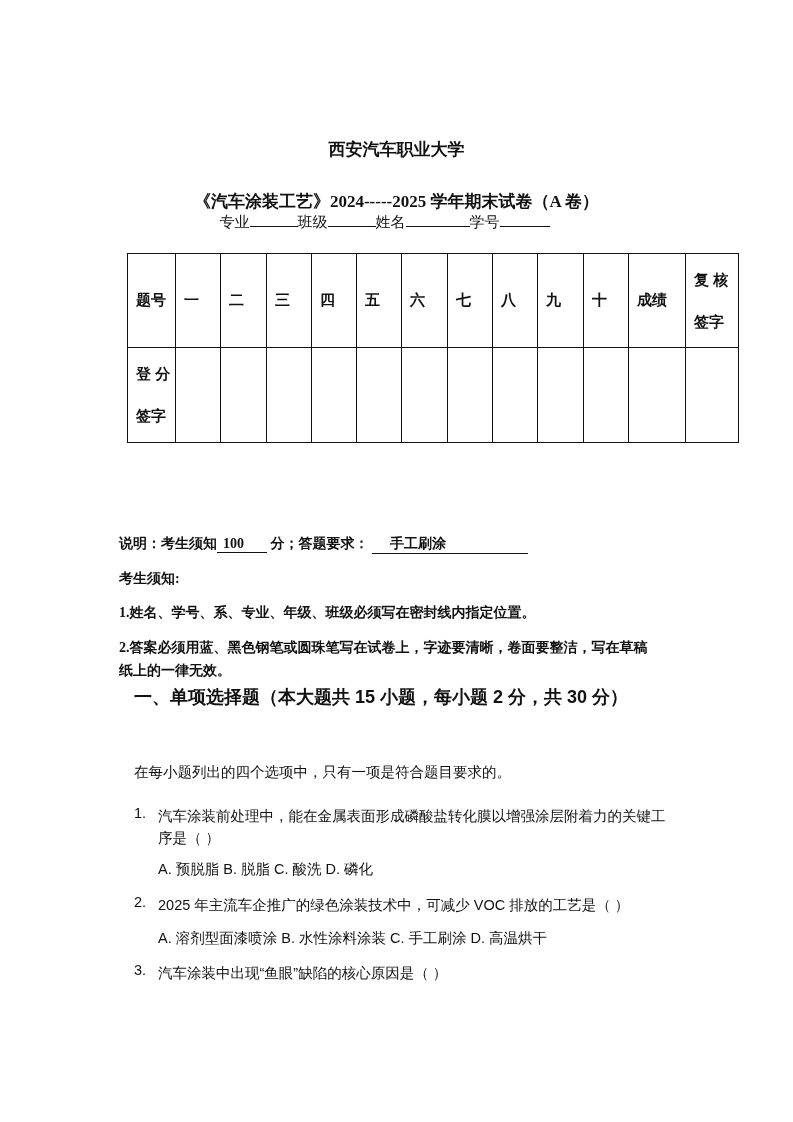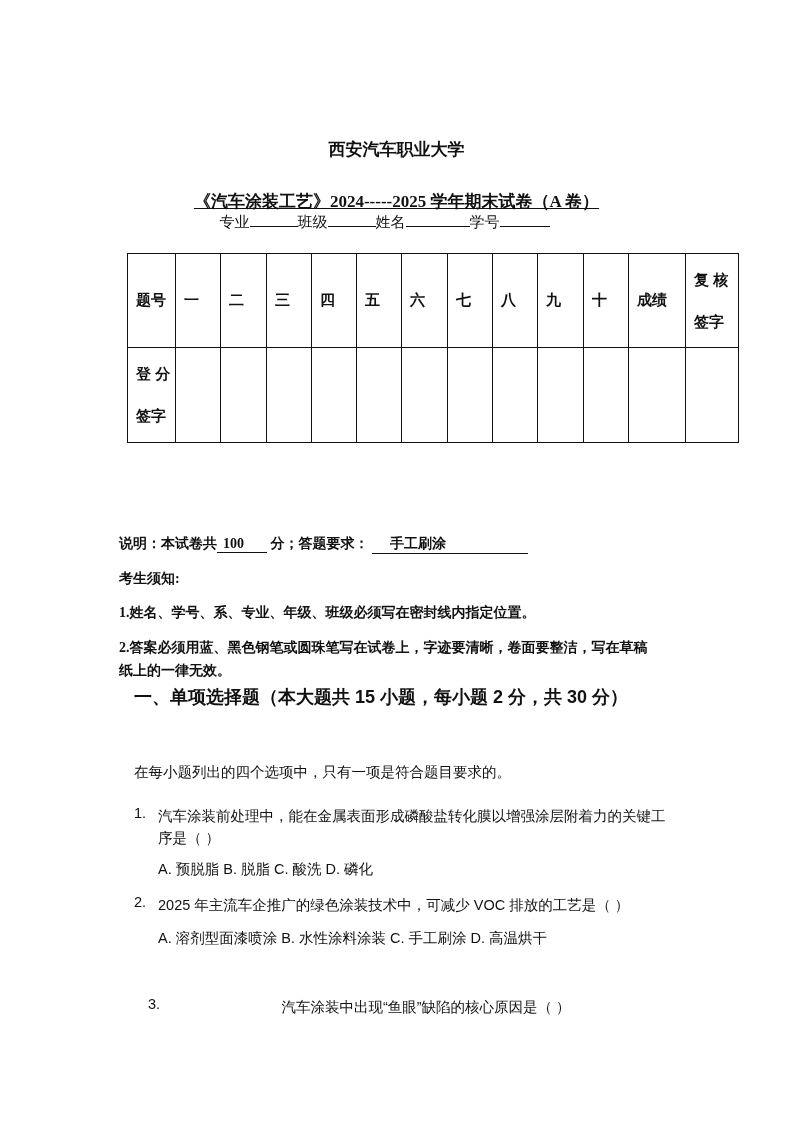--- a/index.html
+++ b/index.html
@@ -8,7 +8,7 @@
   .abs { position:absolute; }
   .title { left:0; width:793px; text-align:center; font-weight:bold; font-size:17px;margin-top:32px; }
   #uni { top:106px; }
-  #exam { top:158px;text-decoration:underline; }
+  #exam { top:158px; }
   .info { top:212px; left:0; width:769px; text-align:center; font-family:"Liberation Sans","DejaVu Sans",sans-serif; font-size:15px; }
   .info .blank { display:inline-block; border-bottom:1px solid #111; height:14px; vertical-align:baseline; }
   table.score { position:absolute; left:127px; top:253px; border-collapse:collapse;

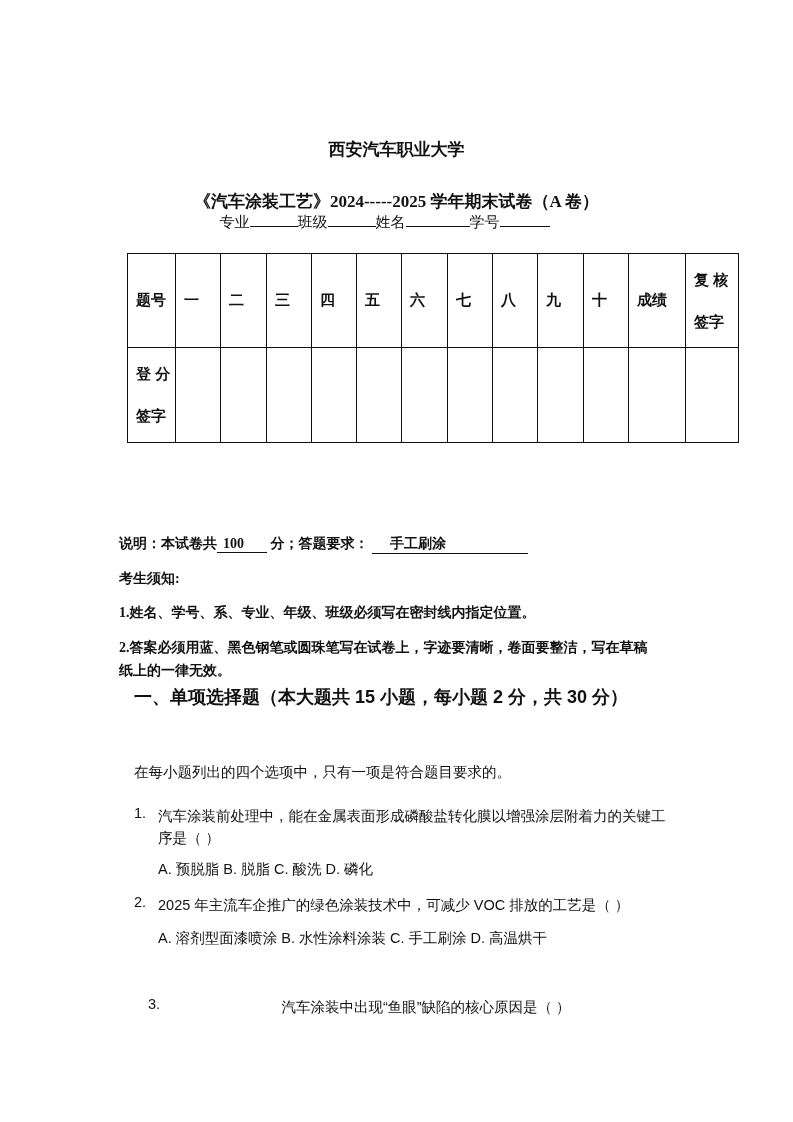--- a/index.html
+++ b/index.html
@@ -89,7 +89,7 @@
   </table>
 
 <div class="abs line bold" style="top:535px;">
-  <span>说明：本试卷共</span><span class="u" style="width:44px;padding-left:6px;">100</span>
+  <span>说明：考生须知</span><span class="u" style="width:44px;padding-left:6px;">100</span>
   <span>分；答题要求：</span>
   <span class="u" style="width:138px;padding-left:18px;">手工刷涂</span>
 </div>

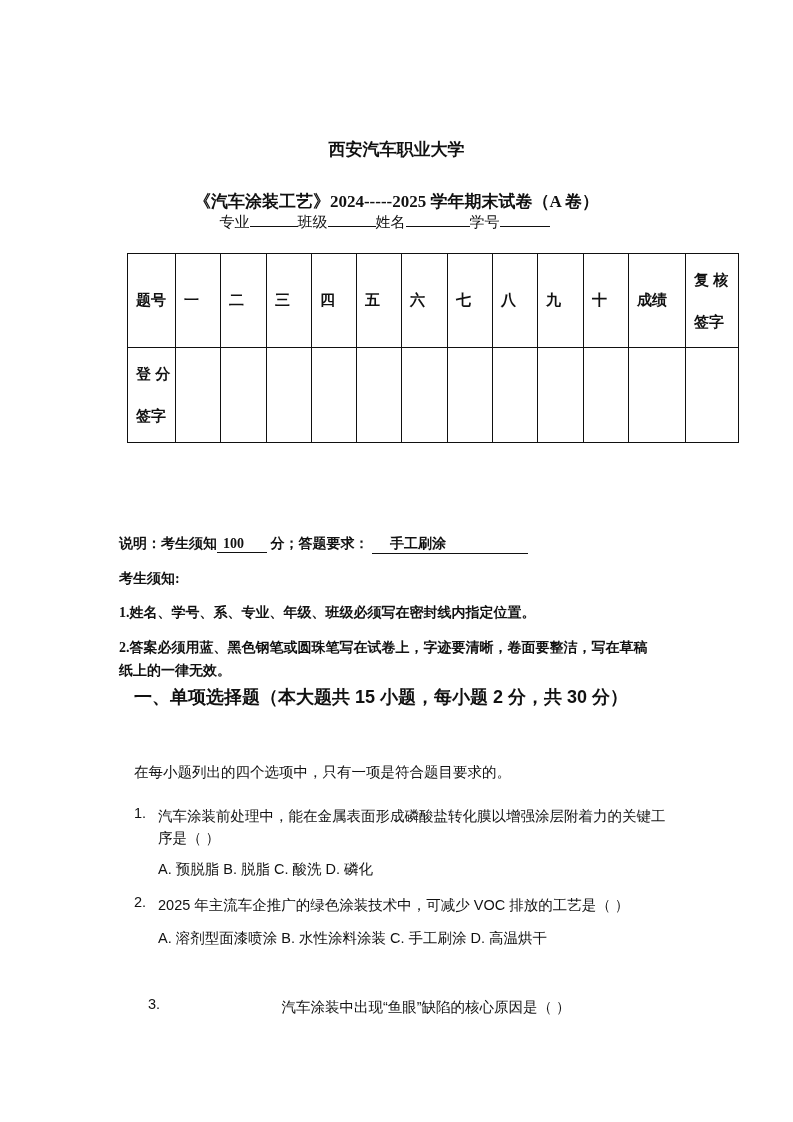--- a/index.html
+++ b/index.html
@@ -111,7 +111,7 @@
 </div>
 <div class="abs p opts" style="top:929px;">A. 溶剂型面漆喷涂 B. 水性涂料涂装 C. 手工刷涂 D. 高温烘干</div>
 
-<div class="abs p q" style="top:996px;text-align:center;">
+<div class="abs p q" style="top:962px;">
   <span class="num">3.</span><span class="txt">汽车涂装中出现“鱼眼”缺陷的核心原因是（ ）</span>
 </div>
 

